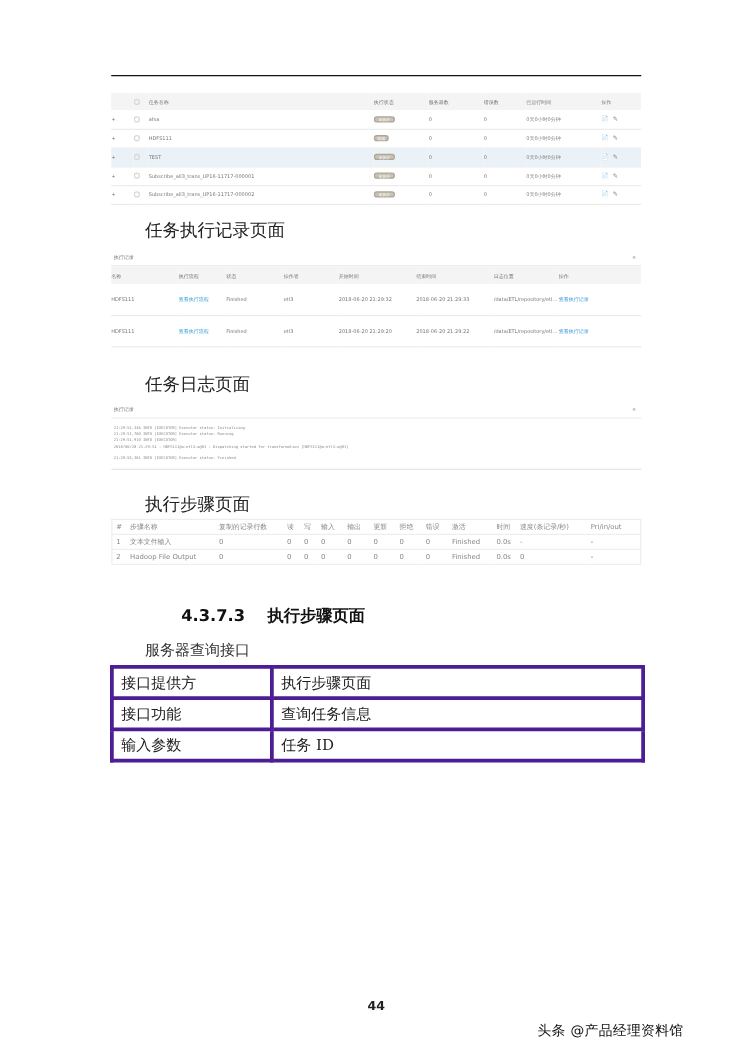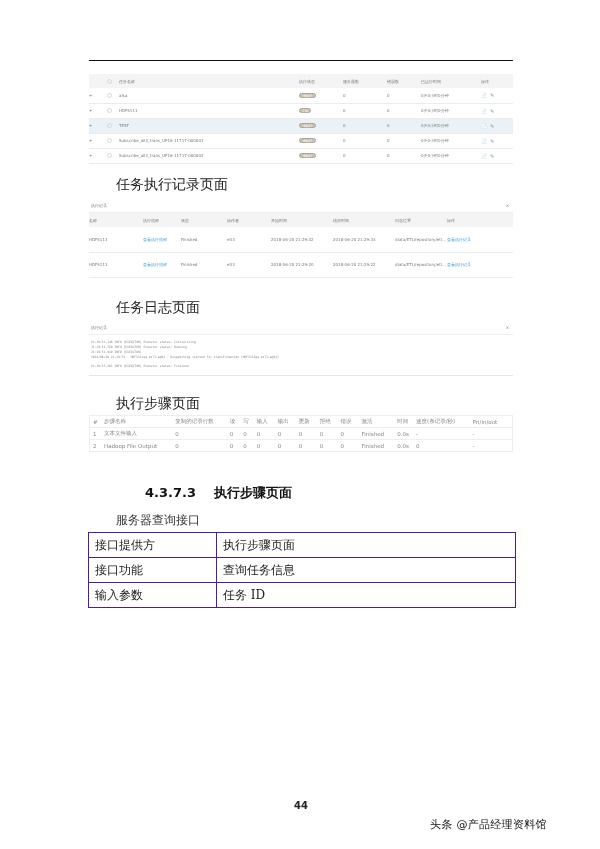--- a/index.html
+++ b/index.html
@@ -53,7 +53,7 @@
 
   
   #iface { position: absolute; left: 88px; top: 532px; width: 428px; border-collapse: collapse; font-family: "DejaVu Serif", serif; font-size: 12px; color: #222; }
-  #iface td { border: 1px solid #4c1d95; height: 25px; padding: 0 6px; vertical-align: middle; }
+  #iface td { border: 3px solid #4c1d95; height: 25px; padding: 0 6px; vertical-align: middle; }
   #iface td.k { width: 128px; }
 
   .page-num { position: absolute; left: 294px; top: 800px; font-family: "DejaVu Sans", sans-serif; font-weight: bold; font-size: 10px; color: #222; }

